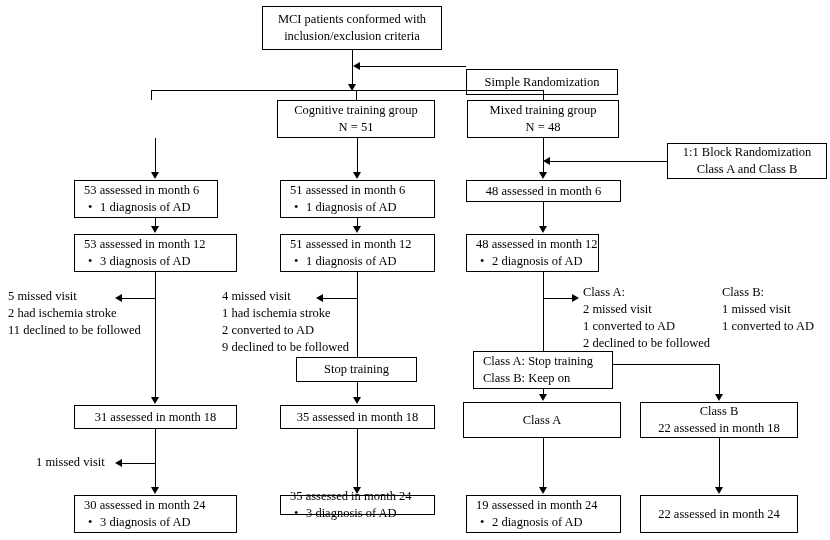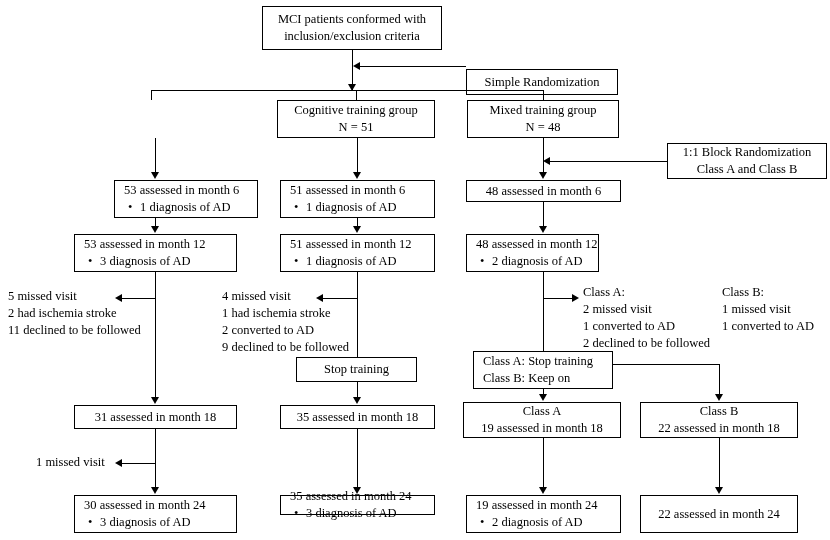--- a/index.html
+++ b/index.html
@@ -115,7 +115,7 @@
     <div class="line">N = 48</div>
   </div>
 
-  <div class="box left-align" style="left:74px; top:180px; width:144px; height:38px;margin-left:40px;">
+  <div class="box left-align" style="left:74px; top:180px; width:144px; height:38px;">
     <div class="line">53 assessed in month 6</div>
     <div class="bullet-line">
       <span class="dot">•</span><span>1 diagnosis of AD</span>

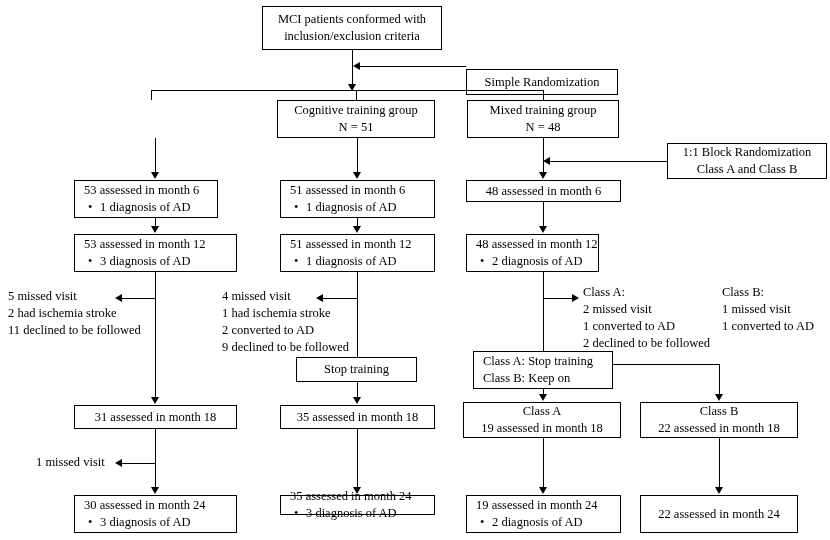--- a/index.html
+++ b/index.html
@@ -173,7 +173,6 @@
 
   <div class="box" style="left:463px; top:402px; width:158px; height:36px;">
     <div class="line">Class A</div>
-    <div class="line">19 assessed in month 18</div>
   </div>
 
   <div class="box" style="left:640px; top:402px; width:158px; height:36px;">

